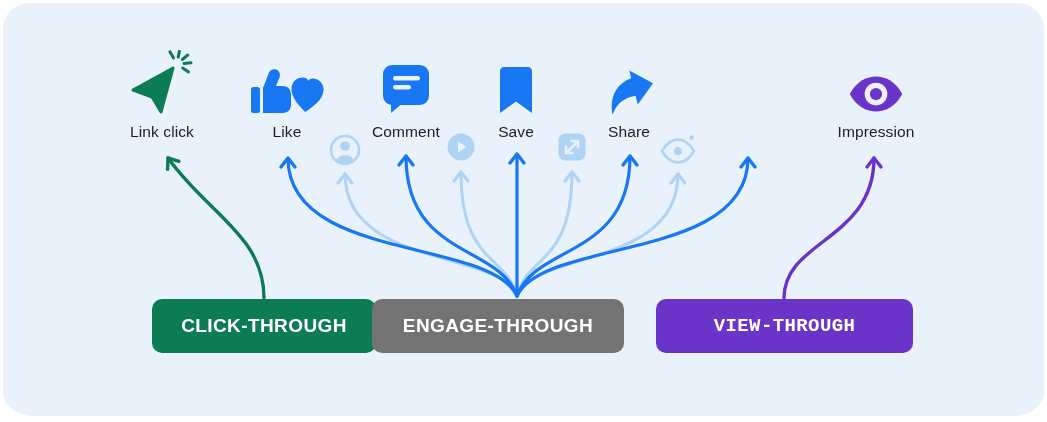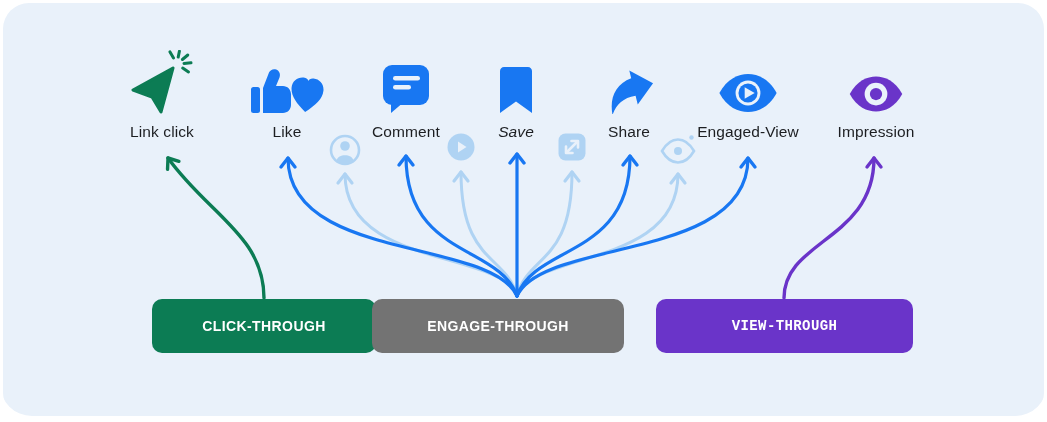--- a/index.html
+++ b/index.html
@@ -89,7 +89,7 @@
     <div class="metric-label">Comment</div>
   </div>
 
-  <div class="metric" style="left:446px;top:52px;font-style:italic;">
+  <div class="metric" style="left:446px;top:52px;">
     <div class="icon-slot">
       <svg width="34" height="48" viewBox="0 0 34 48">
         <path d="M5,1 L29,1 C31.2,1 33,2.8 33,5 L33,47 L17,35.5 L1,47 L1,5 C1,2.8 2.8,1 5,1 Z" fill="#1877F2"></path>

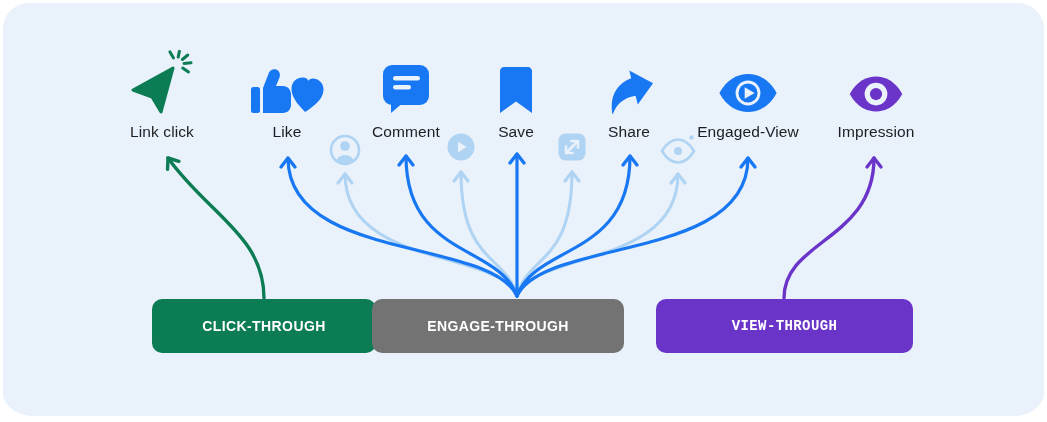--- a/index.html
+++ b/index.html
@@ -107,17 +107,6 @@
     <div class="metric-label">Share</div>
   </div>
 
-  <div class="metric" style="left:678px;top:52px;">
-    <div class="icon-slot">
-      <svg width="62" height="42" viewBox="0 0 64 44">
-        <path d="M2 22 C10 7 22 2 32 2 C42 2 54 7 62 22 C54 37 42 42 32 42 C22 42 10 37 2 22 Z" fill="#1877F2"></path>
-        <circle cx="32" cy="22" r="13" fill="#EAF2FB"></circle>
-        <circle cx="32" cy="22" r="10" fill="#1877F2"></circle>
-        <path d="M28.5,16 L39,22 L28.5,28 Z" fill="#EAF2FB"></path>
-      </svg>
-    </div>
-    <div class="metric-label">Engaged-View</div>
-  </div>
 
   <div class="metric" style="left:806px;top:52px;">
     <div class="icon-slot">

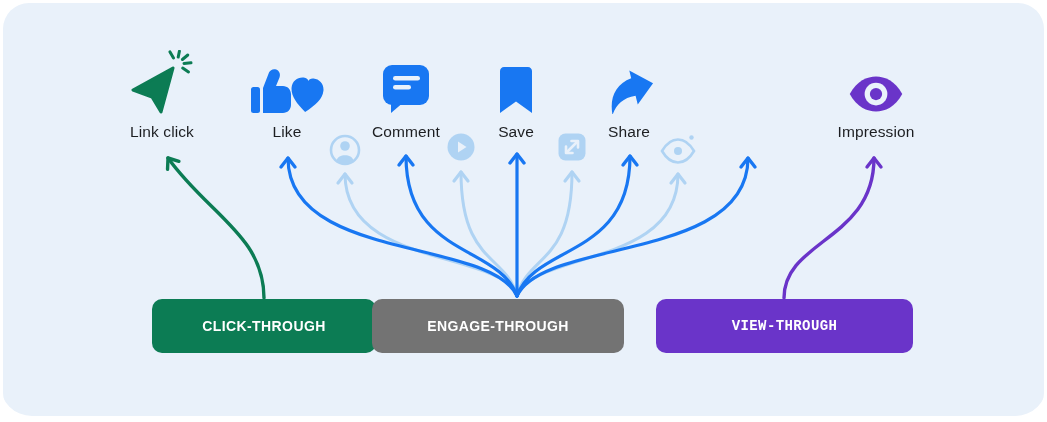--- a/index.html
+++ b/index.html
@@ -10,7 +10,7 @@
   .icon-slot{height:62px;display:flex;align-items:flex-end;justify-content:center;}
   .metric-label{margin-top:9px;font-size:15.5px;font-weight:500;color:#1C1E21;letter-spacing:0.1px;white-space:nowrap;}
   .secondary{position:absolute;display:flex;align-items:center;justify-content:center;}
-  .through-btn{position:absolute;top:299px;height:54px;border-radius:10px;display:flex;align-items:center;justify-content:center;color:#ffffff;font-size:14px;font-weight:600;letter-spacing:0.4px;white-space:nowrap;}
+  .through-btn{position:absolute;top:299px;height:54px;border-radius:10px;display:flex;align-items:center;justify-content:center;color:#ffffff;font-size:19px;font-weight:600;letter-spacing:0.4px;white-space:nowrap;}
 </style>
 </head>
 <body>

